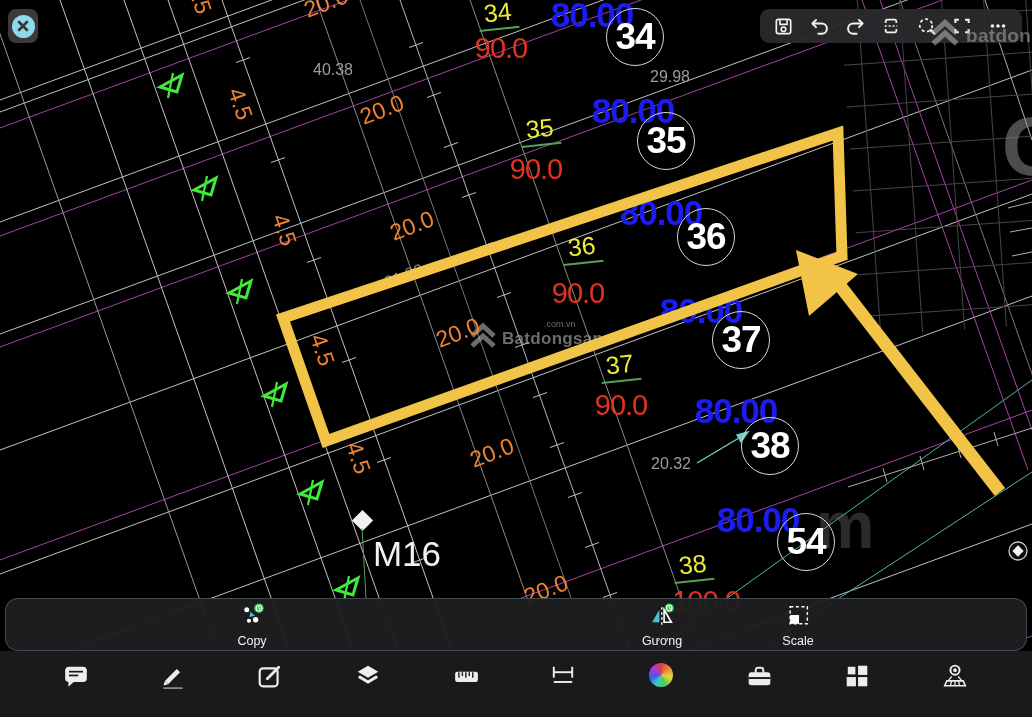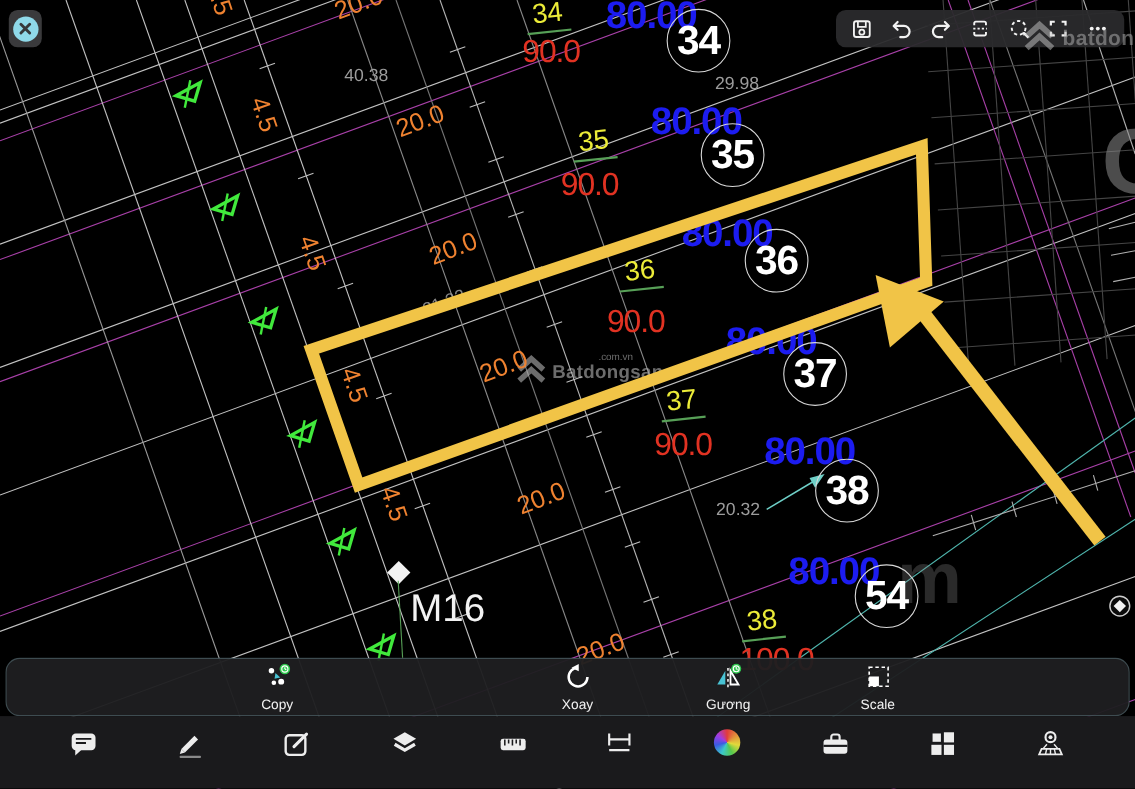--- a/index.html
+++ b/index.html
@@ -341,13 +341,6 @@
       </svg>
       <span class="editlabel">Copy</span>
     </div>
-    <div class="edititem" style="left:519px">
-      <svg width="25" height="25" viewBox="0 0 24 24">
-        <path d="M12 3.8 a8.2 8.2 0 1 0 8.2 8.2" fill="none" stroke="#fff" stroke-width="2.2"></path>
-        <polygon points="6.3,3.8 12.6,0.7 12.6,6.9" fill="#fff"></polygon>
-      </svg>
-      <span class="editlabel">Xoay</span>
-    </div>
     <div class="edititem" style="left:656px">
       <svg width="26" height="25" viewBox="0 0 24 24">
         <polygon points="2.5,18.5 9.5,6.5 9.5,18.5" fill="#49c3d4"></polygon>

